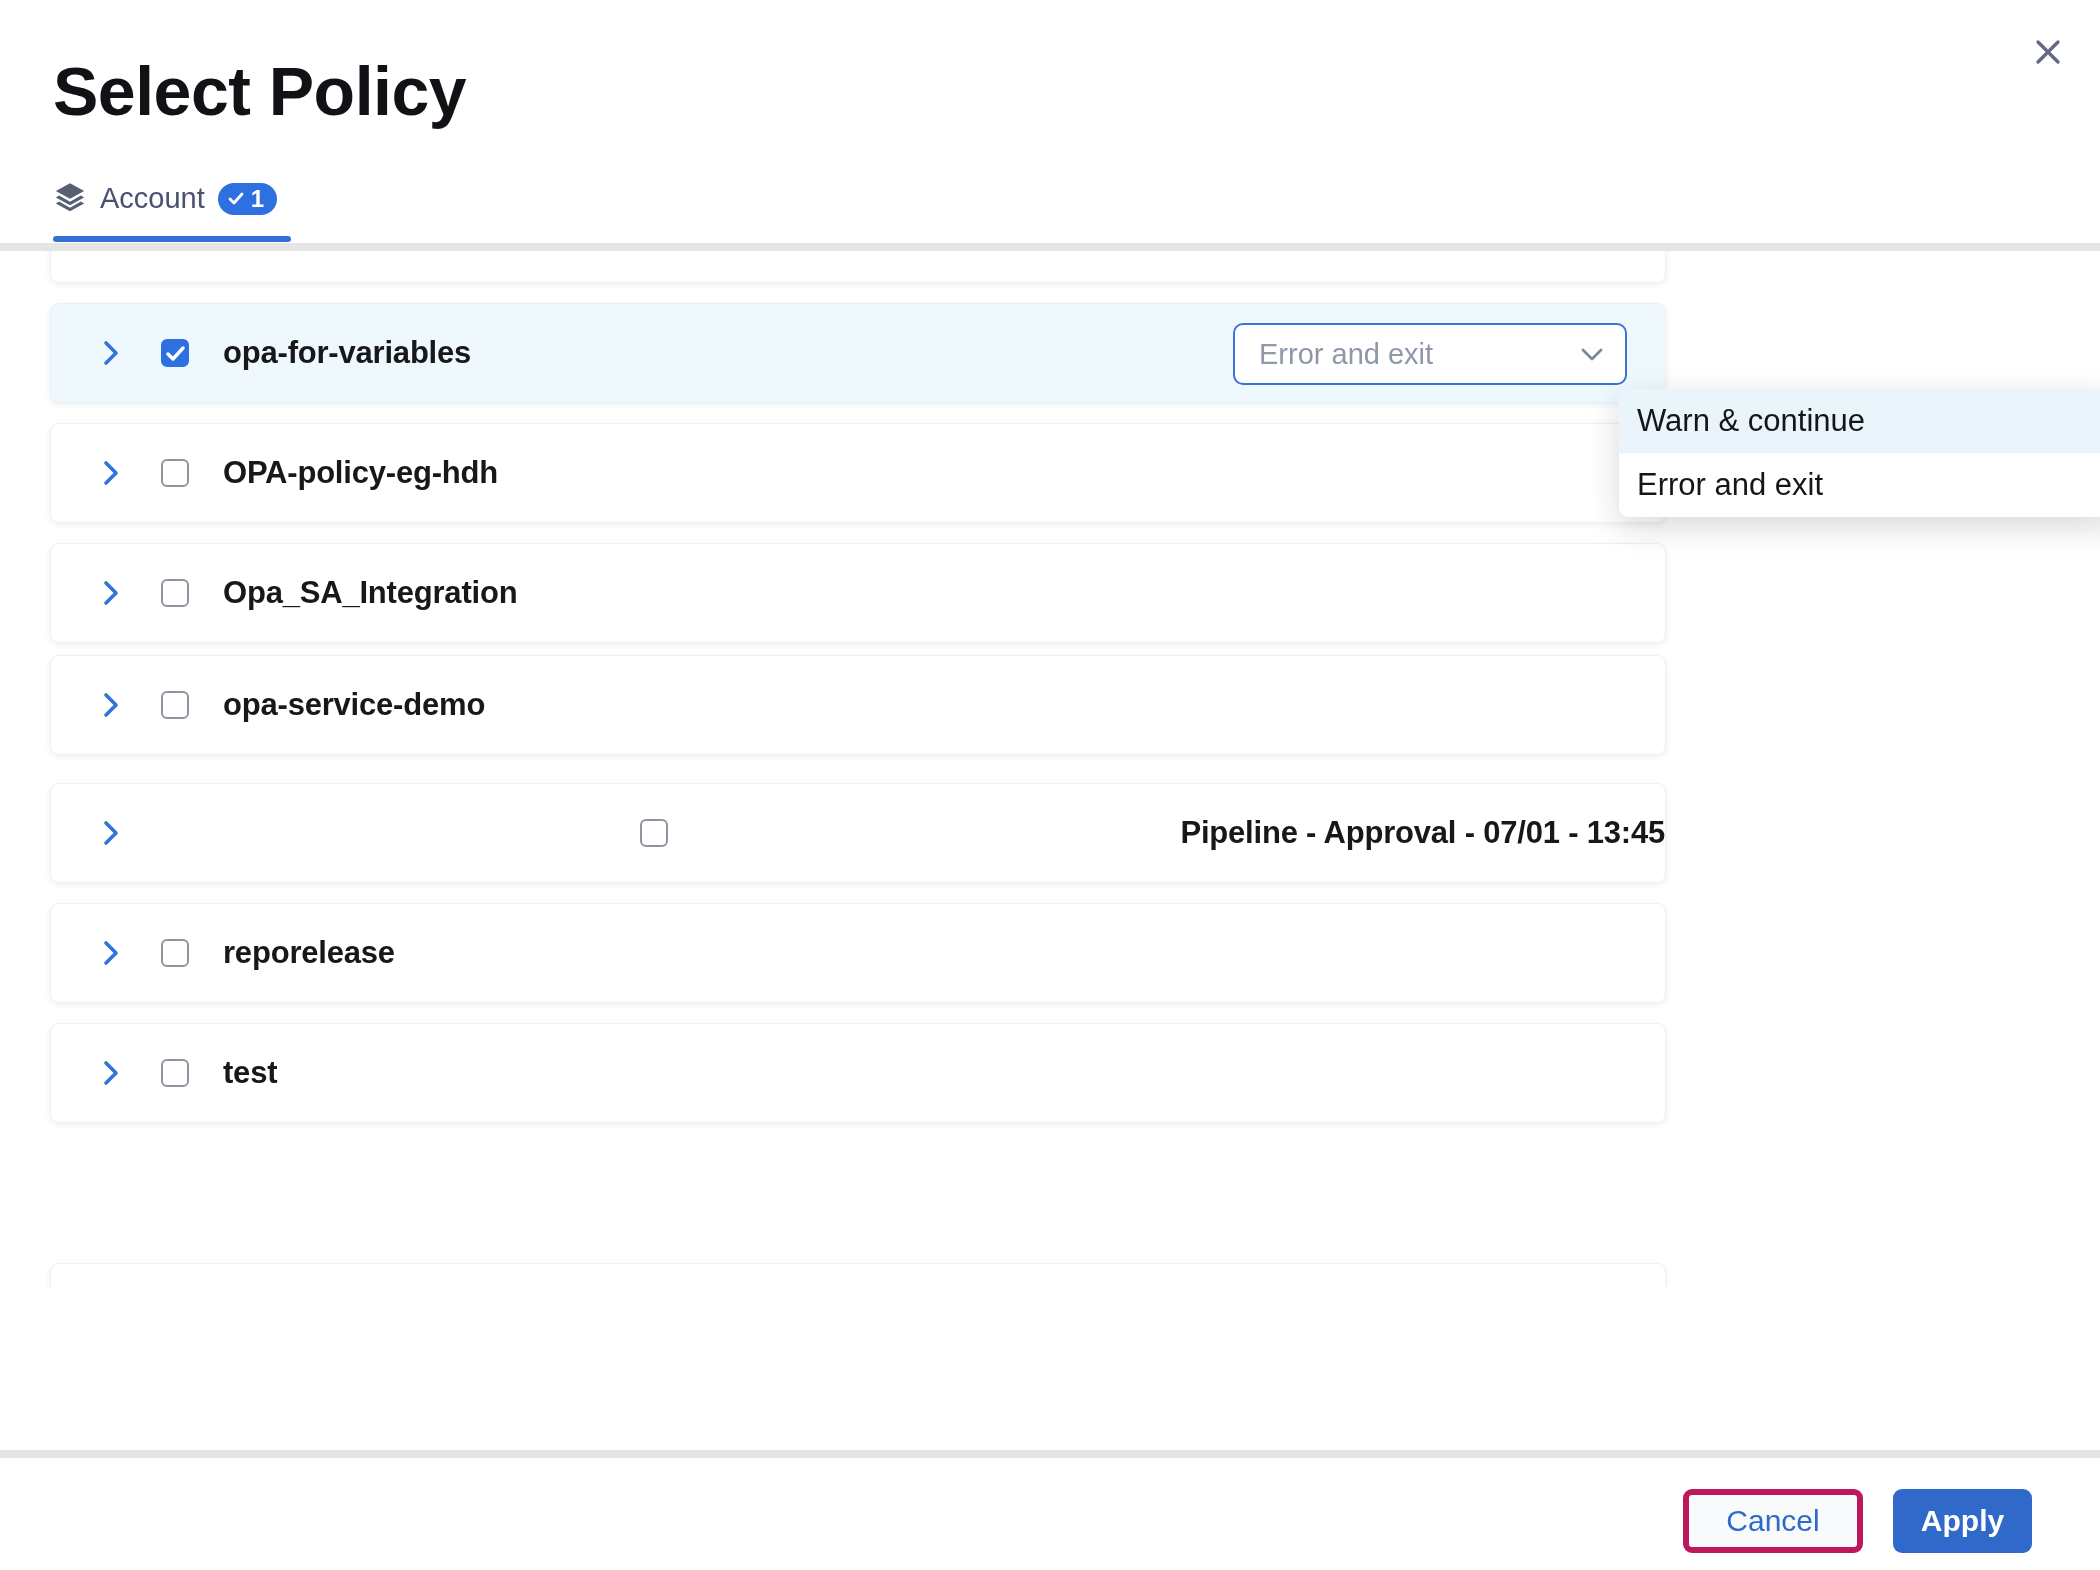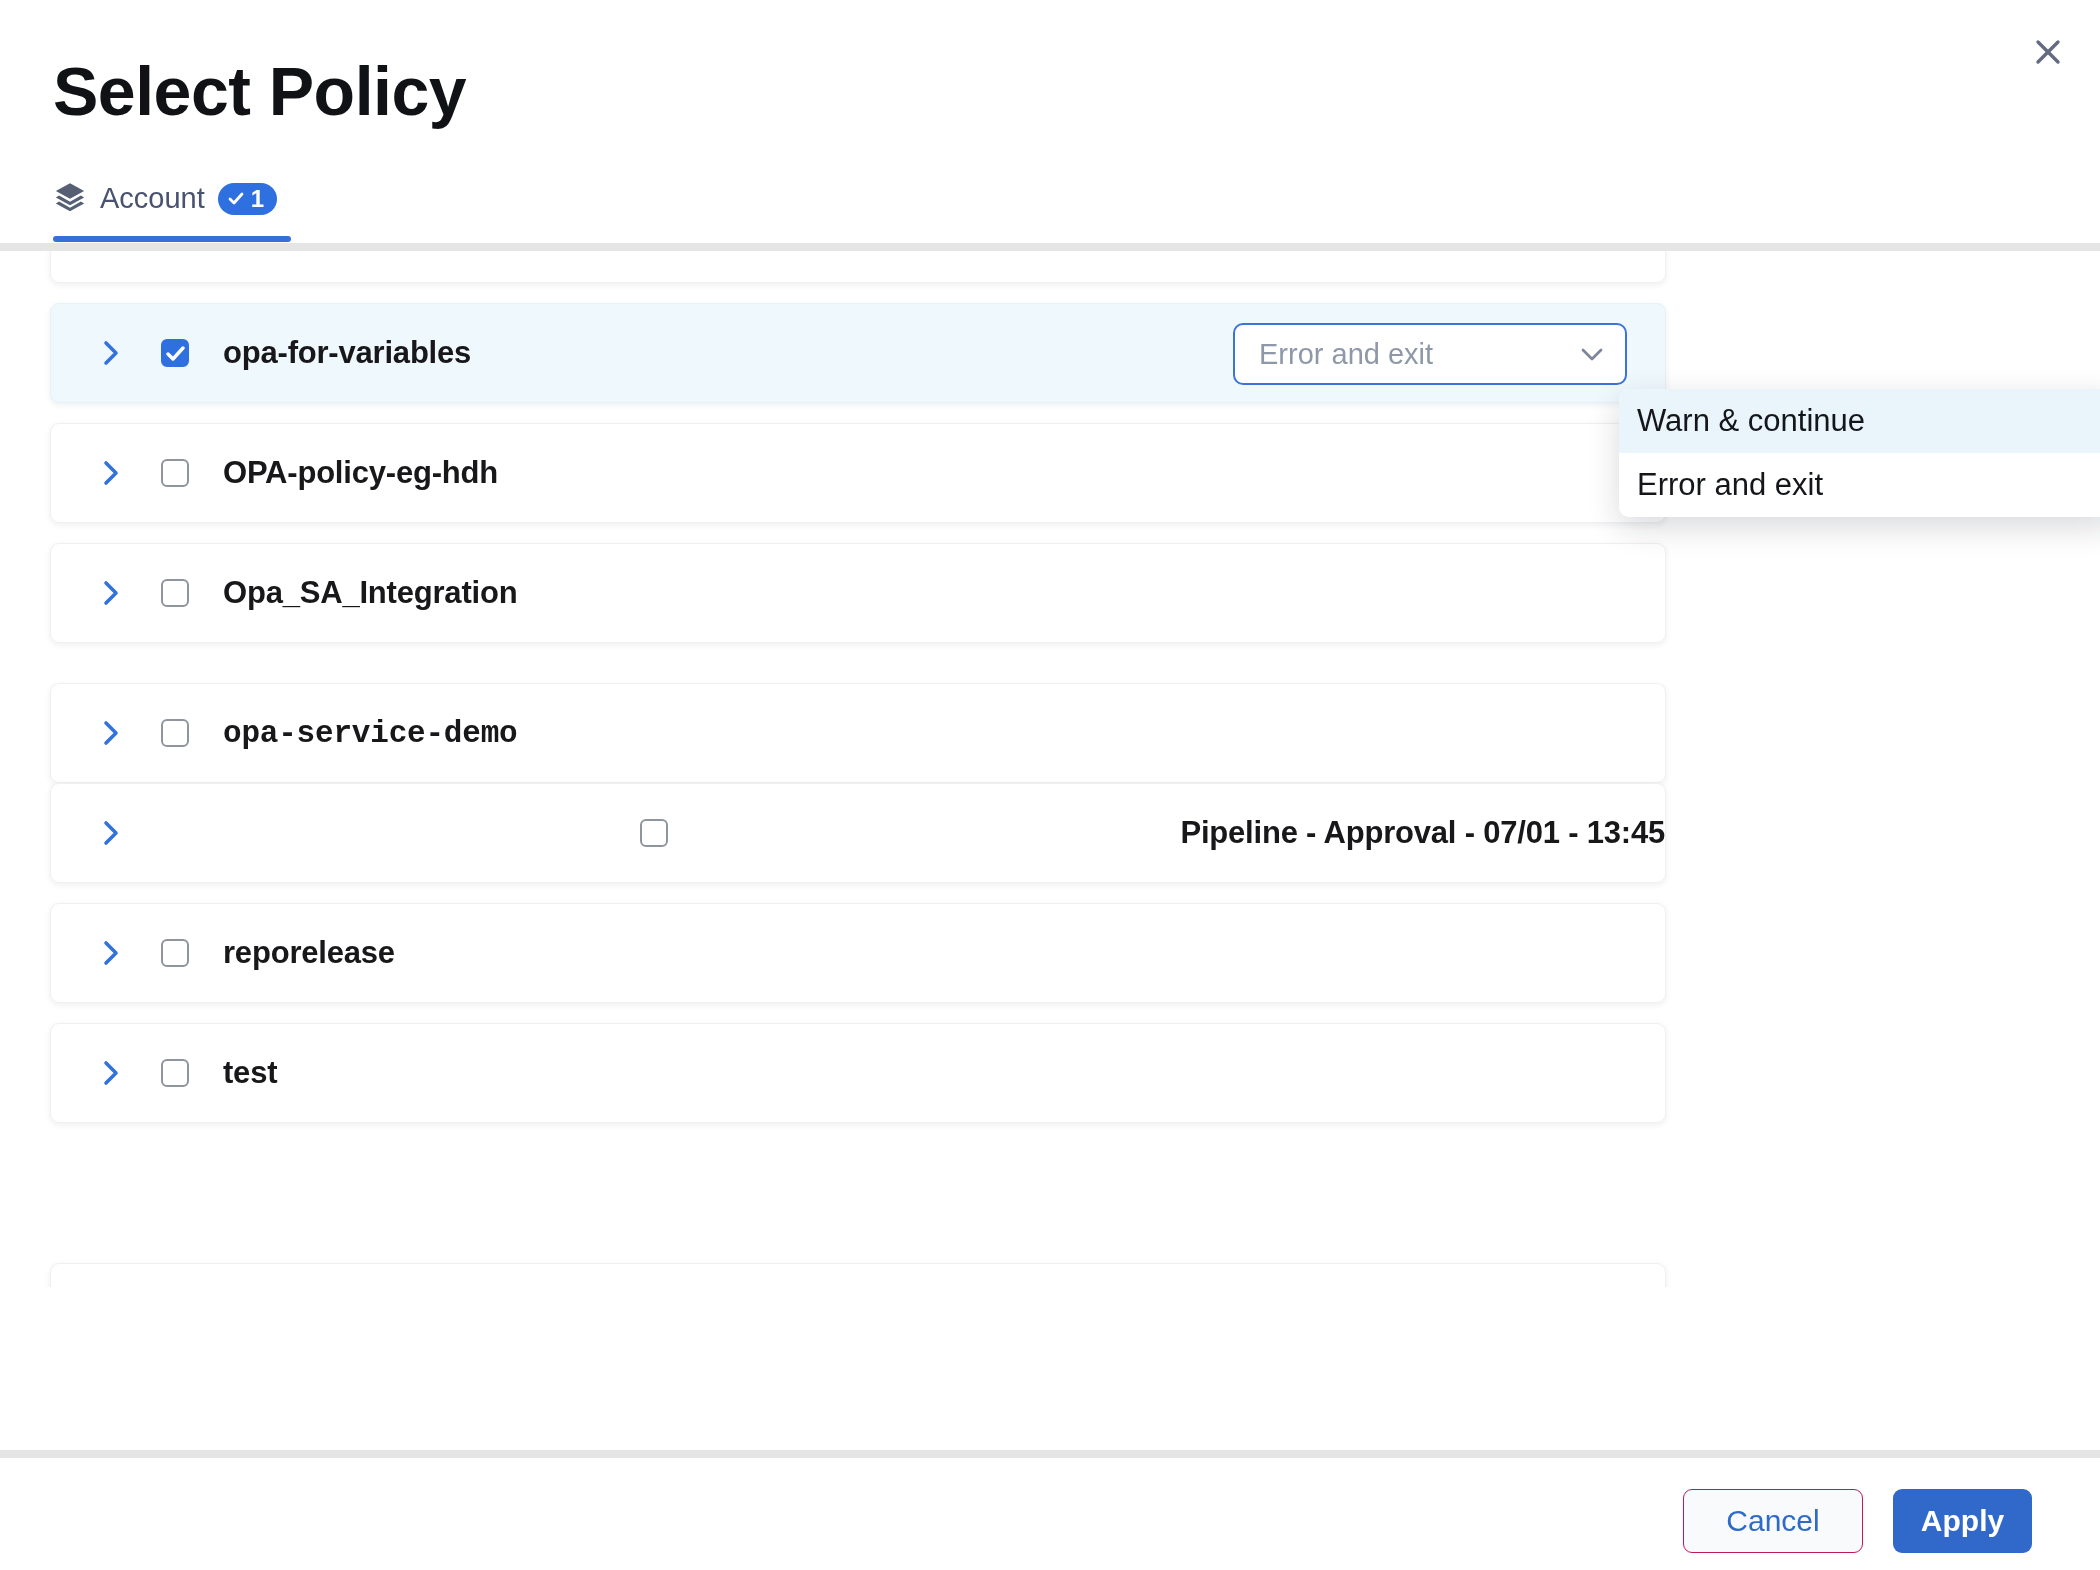--- a/index.html
+++ b/index.html
@@ -201,7 +201,7 @@
     <span class="row-label">Opa_SA_Integration</span>
 
   </div>
-    <div class="row" style="top: 432px; font-family: Liberation Mono, monospace;">
+    <div class="row" style="top: 404px;">
     <span class="chev">
       <svg width="24" height="28" viewBox="0 0 24 28" fill="none">
         <polyline points="7,4 17,14 7,24" stroke="#3273dd" stroke-width="3.6" stroke-linecap="round" stroke-linejoin="round"></polyline>

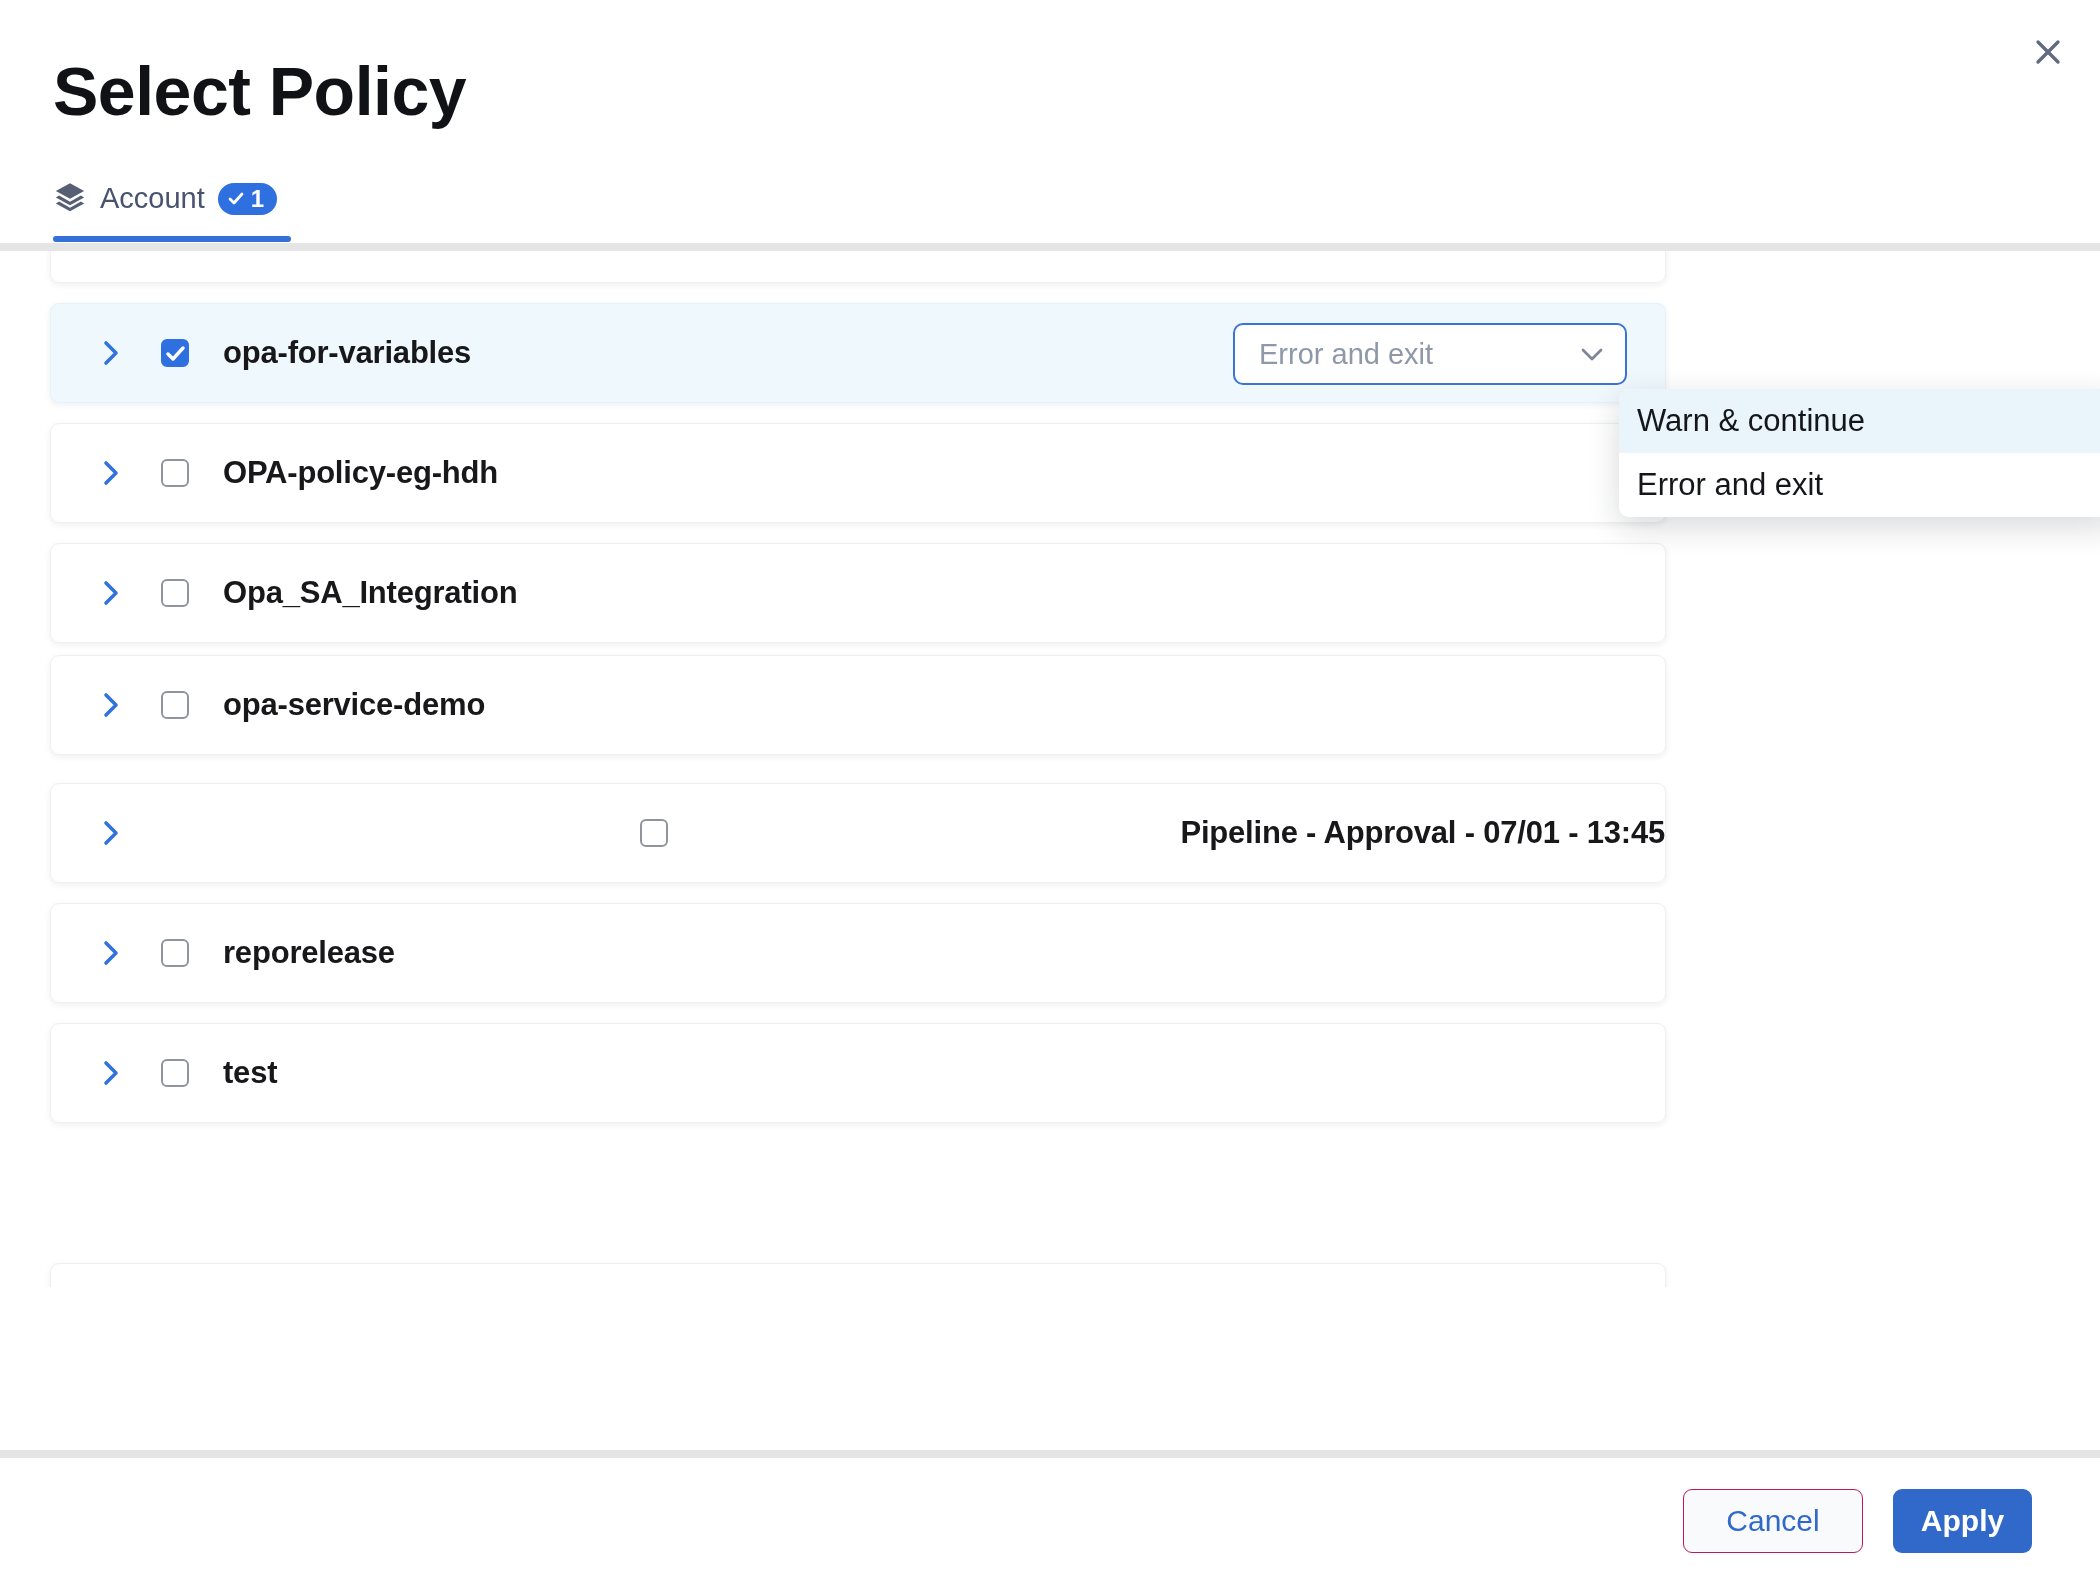--- a/index.html
+++ b/index.html
@@ -109,7 +109,7 @@
   }
   .btn-cancel {
     left: 1683px; width: 180px;
-    background: #f8fafc; border: 1px solid #be185d;
+    background: #f8fafc; border: 6px solid #be185d;
     color: #2f6ac9; font-weight: 500;
   }
   .btn-apply {

